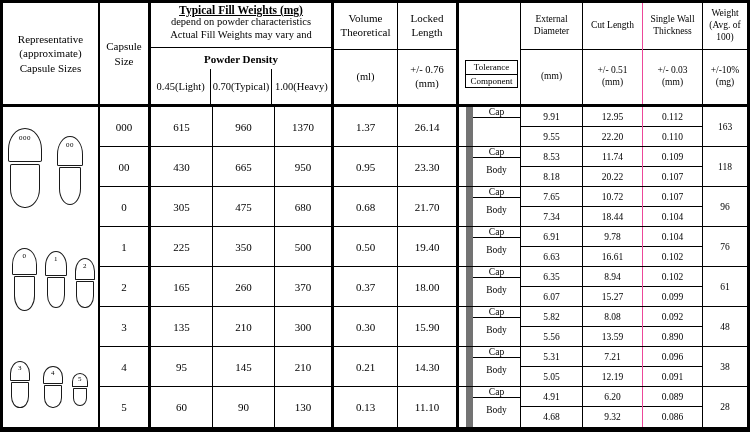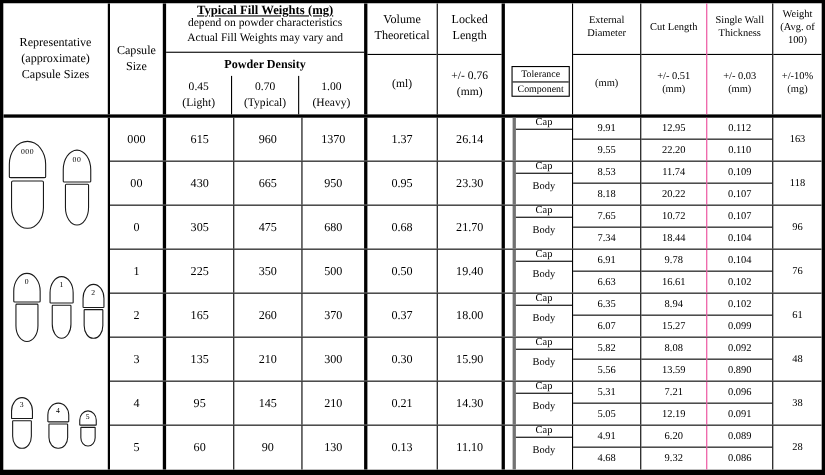--- a/index.html
+++ b/index.html
@@ -36,7 +36,7 @@
   .fw-pd { height:21px; display:flex; align-items:center; justify-content:center;
            font-weight:bold; font-size:11px; }
   .fw-dens { flex:1; display:flex; }
-  .fw-dcell { flex:1; display:flex; flex-direction:column; align-items:center; justify-content:center;
+  .fw-dcell { flex:1; display:flex; flex-direction:row; align-items:center; justify-content:center;
               font-size:10.5px; line-height:1.25; border-right:1px solid #000; }
   .fw-dcell:last-child { border-right:none; }
 

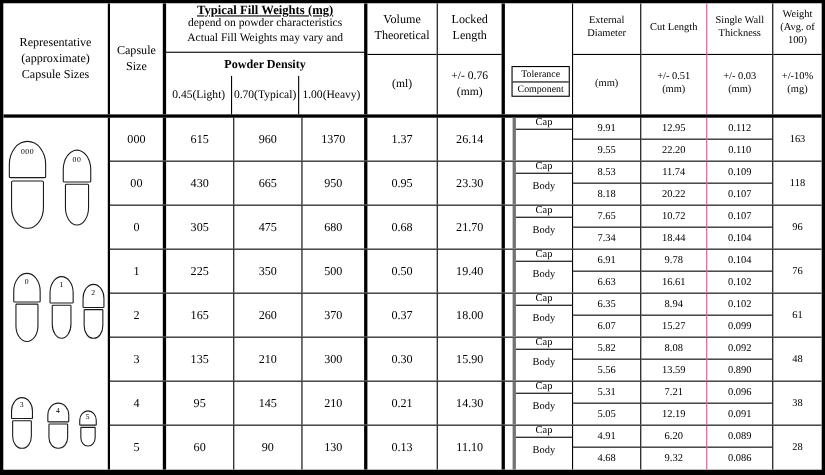--- a/index.html
+++ b/index.html
@@ -68,7 +68,7 @@
   .subcol .sub:last-child { flex:1; height:auto; }
 
   .tccell { display:flex; }
-  .tcinner { margin-left:7px; flex:1; border-left:3px solid #737373; display:flex; flex-direction:column; }
+  .tcinner { margin-left:7px; flex:1; border-left:7px solid #737373; display:flex; flex-direction:column; }
   .tccap { height:20px; border-bottom:1px solid #000; display:flex; align-items:center; justify-content:center; font-size:9.5px; }
   .tcbody { flex:1; display:flex; align-items:center; justify-content:center; font-size:9.5px;margin-top:47px; }
 

